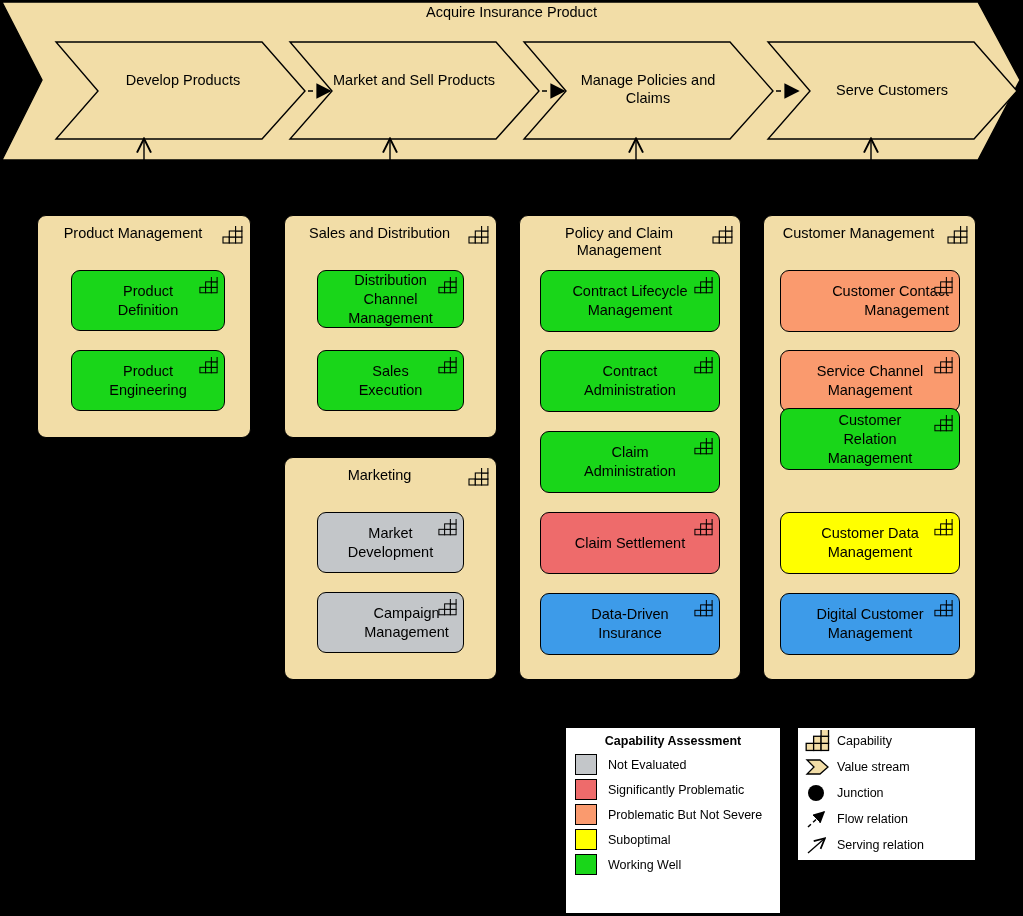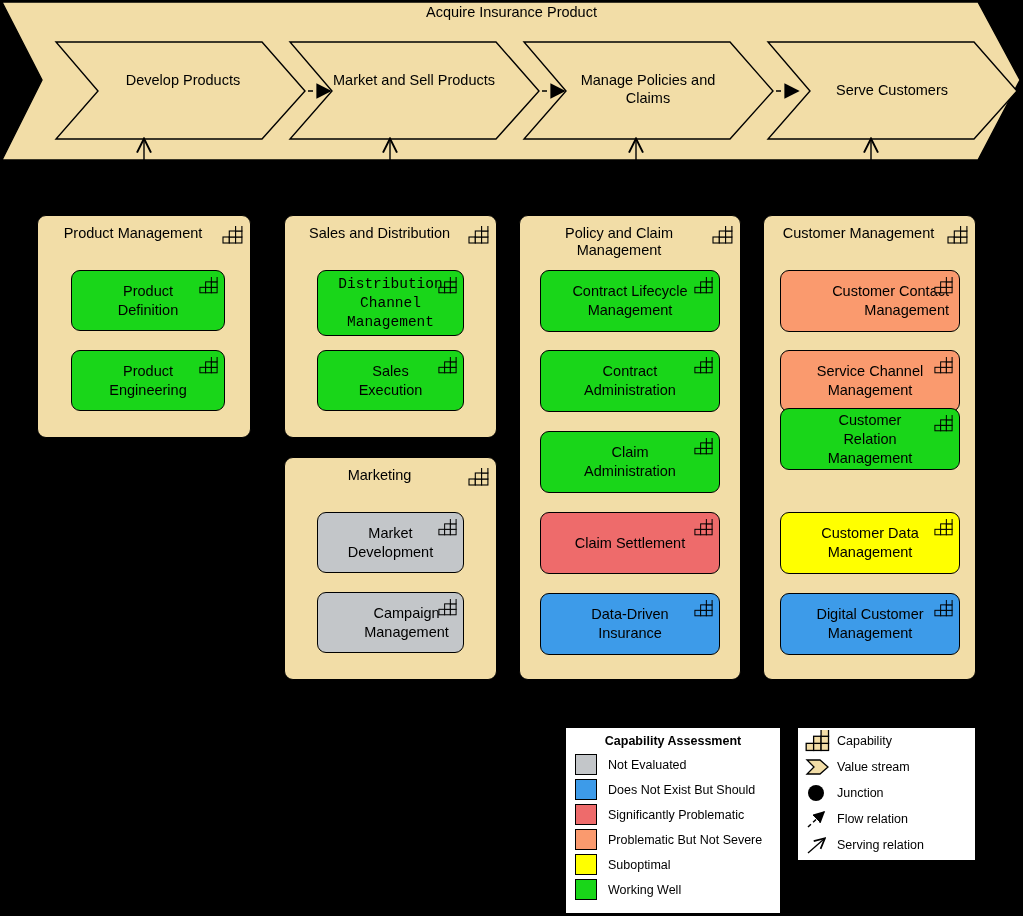--- a/index.html
+++ b/index.html
@@ -163,7 +163,7 @@
             </g>
           </svg></div>
       </div>
-      <div class="cap" style="left: 317px; top: 270px; width: 147px; height: 66px; background: rgb(25, 214, 25); font-family: Liberation Mono, monospace;">
+      <div class="cap" style="left: 317px; top: 270px; width: 147px; height: 58px; background: rgb(25, 214, 25);">
         <div class="cap-label" style="white-space: pre-line;">Distribution
 Channel
 Management</div>

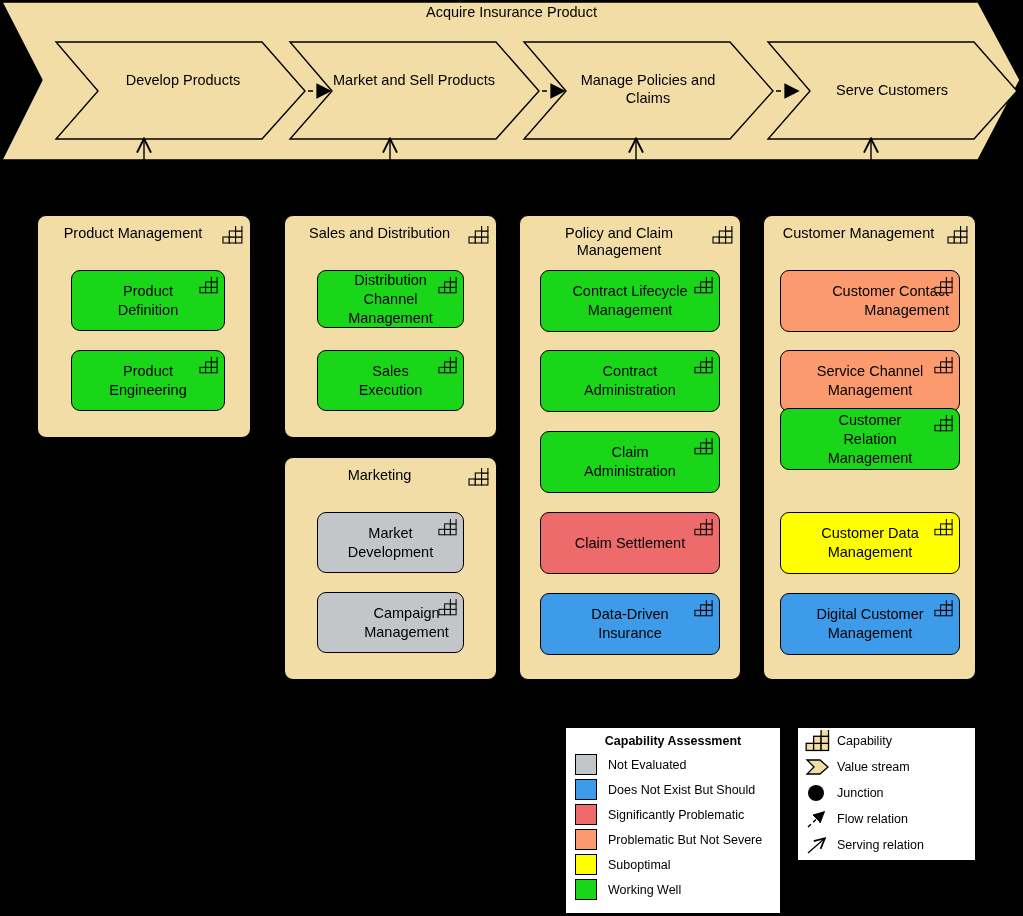--- a/index.html
+++ b/index.html
@@ -408,10 +408,6 @@
         <div class="legend-row">
           <div class="swatch" style="background: rgb(195, 198, 201);"></div>
           <div class="legend-text">Not Evaluated</div>
-        </div>
-        <div class="legend-row">
-          <div class="swatch" style="background: rgb(61, 155, 233);"></div>
-          <div class="legend-text">Does Not Exist But Should</div>
         </div>
         <div class="legend-row">
           <div class="swatch" style="background: rgb(238, 107, 107);"></div>

